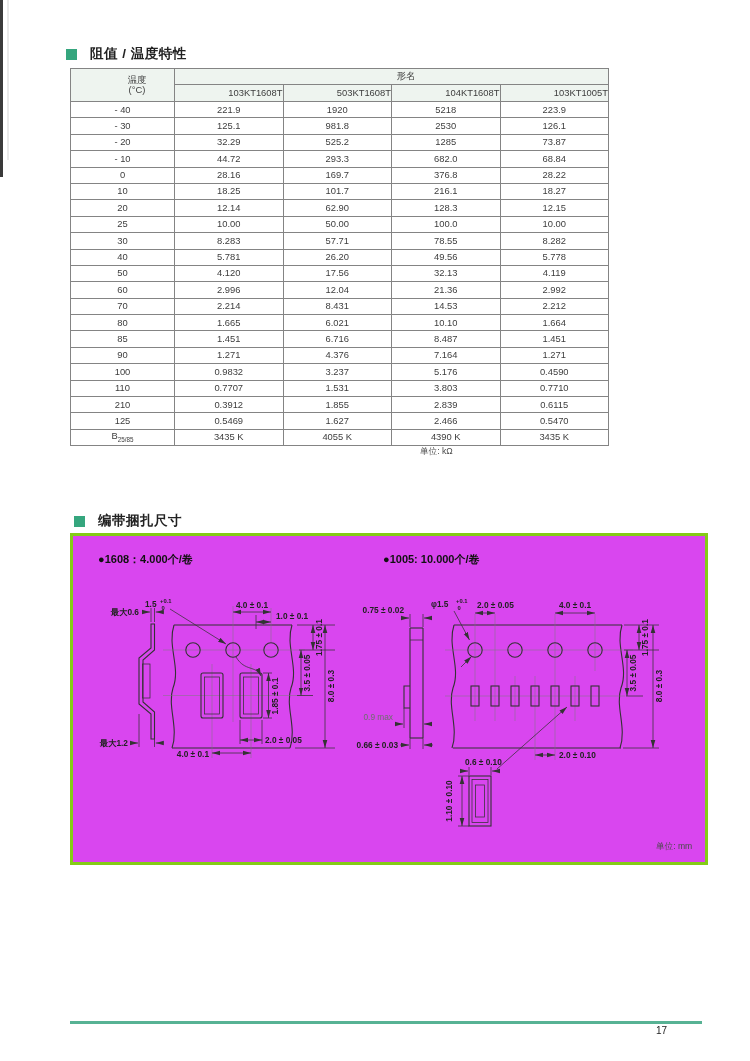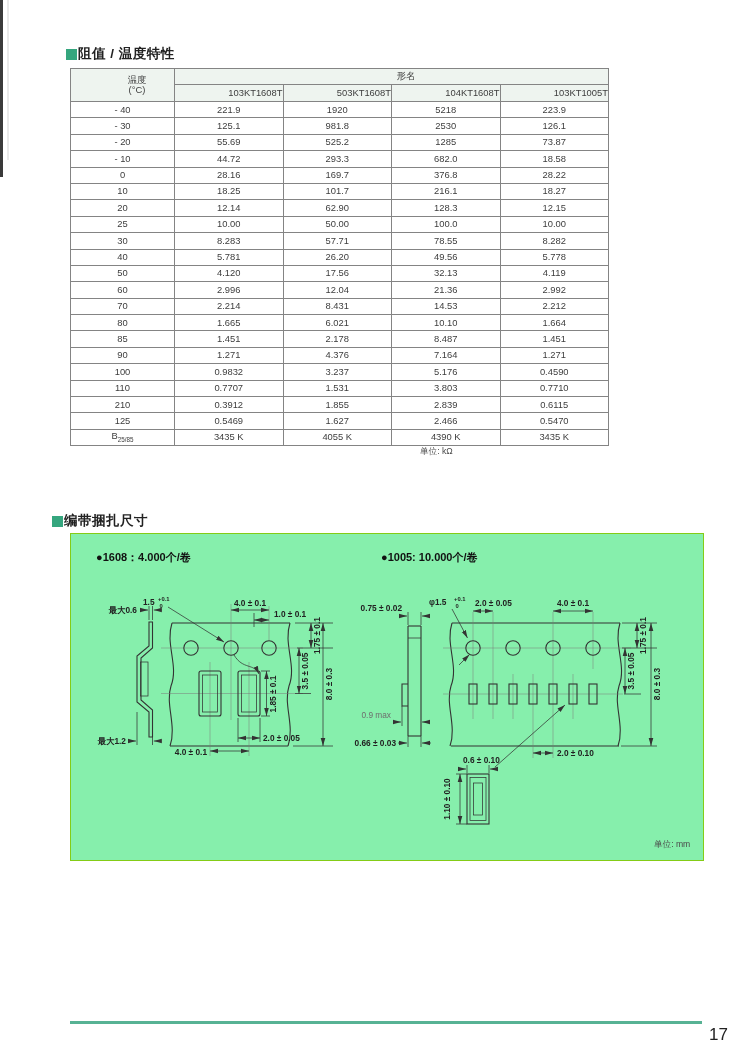--- a/index.html
+++ b/index.html
@@ -8,7 +8,7 @@
   .scan-edge{position:absolute;left:0;top:0;width:3px;height:177px;background:#3a3a3a;}
   .scan-edge2{position:absolute;left:7px;top:0;width:2px;height:160px;background:#e9e9e9;}
 
-  .sec-head{position:absolute;display:flex;align-items:center;gap:1px;}
+  .sec-head{position:absolute;display:flex;align-items:center;gap:13px;}
   .sec-head .marker{width:11px;height:11px;background:#35a67e;display:inline-block;}
   .sec-head h2{margin:0;font-size:13.5px;font-weight:bold;color:#222;letter-spacing:0.5px;}
 

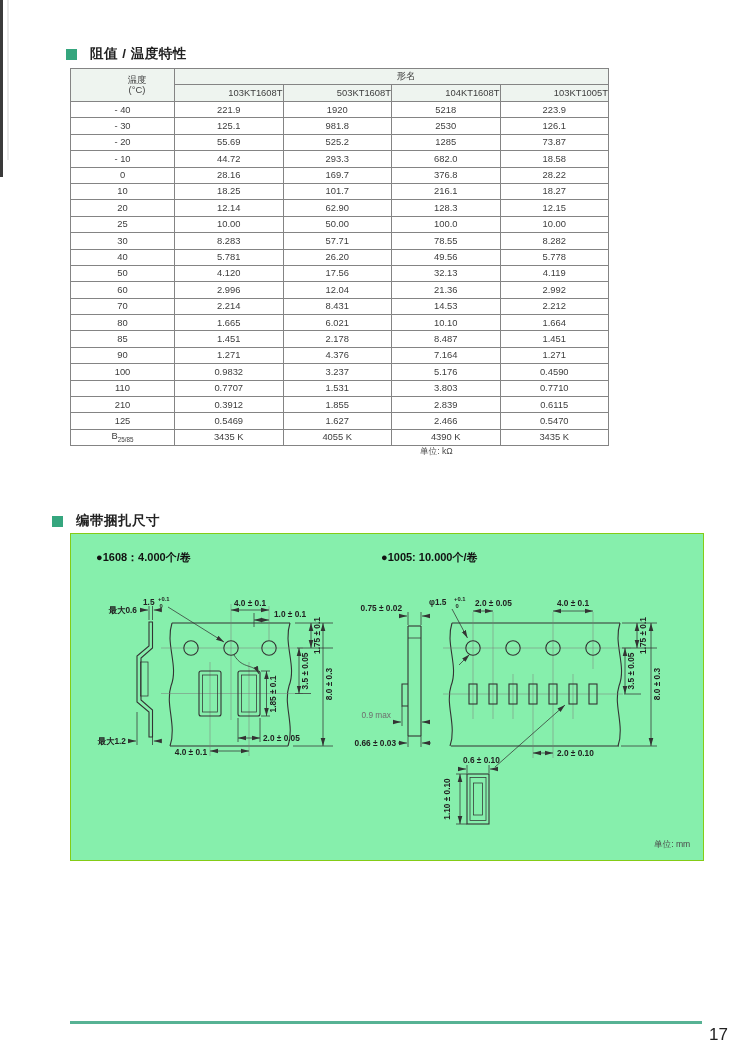--- a/index.html
+++ b/index.html
@@ -94,7 +94,7 @@
           </tr>
           <tr>
             <td>- 20</td>
-            <td>55.69</td>
+            <td>32.29</td>
             <td>525.2</td>
             <td>1285</td>
             <td>73.87</td>

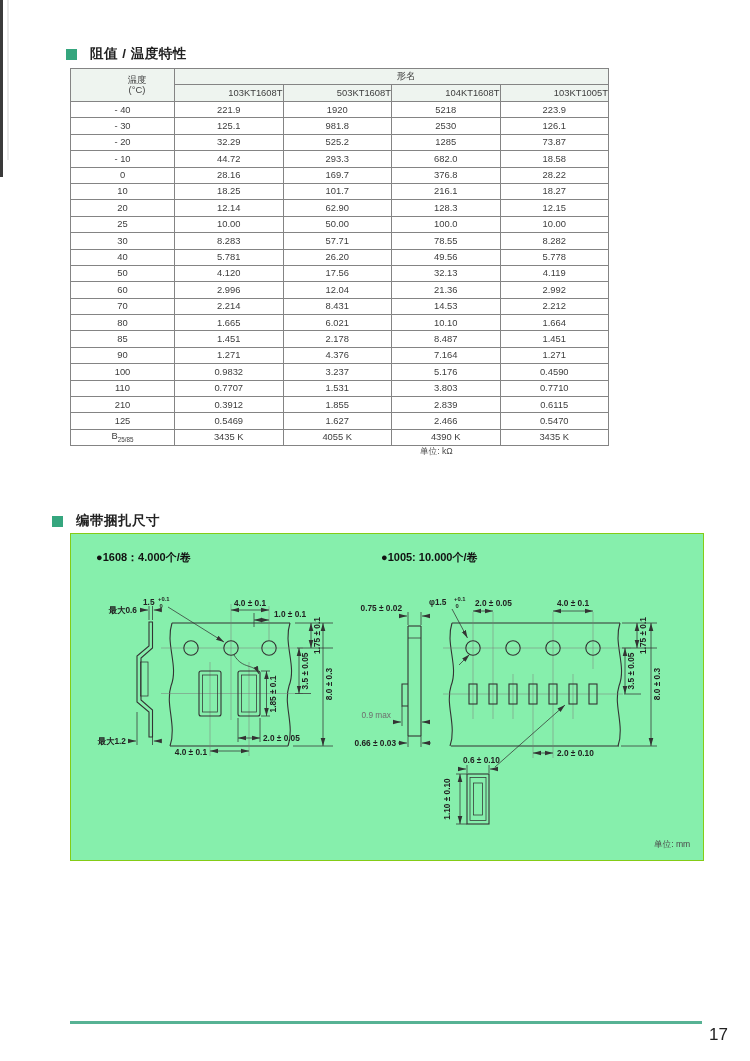--- a/index.html
+++ b/index.html
@@ -104,7 +104,7 @@
             <td>44.72</td>
             <td>293.3</td>
             <td>682.0</td>
-            <td>18.58</td>
+            <td>68.84</td>
           </tr>
           <tr>
             <td>0</td>

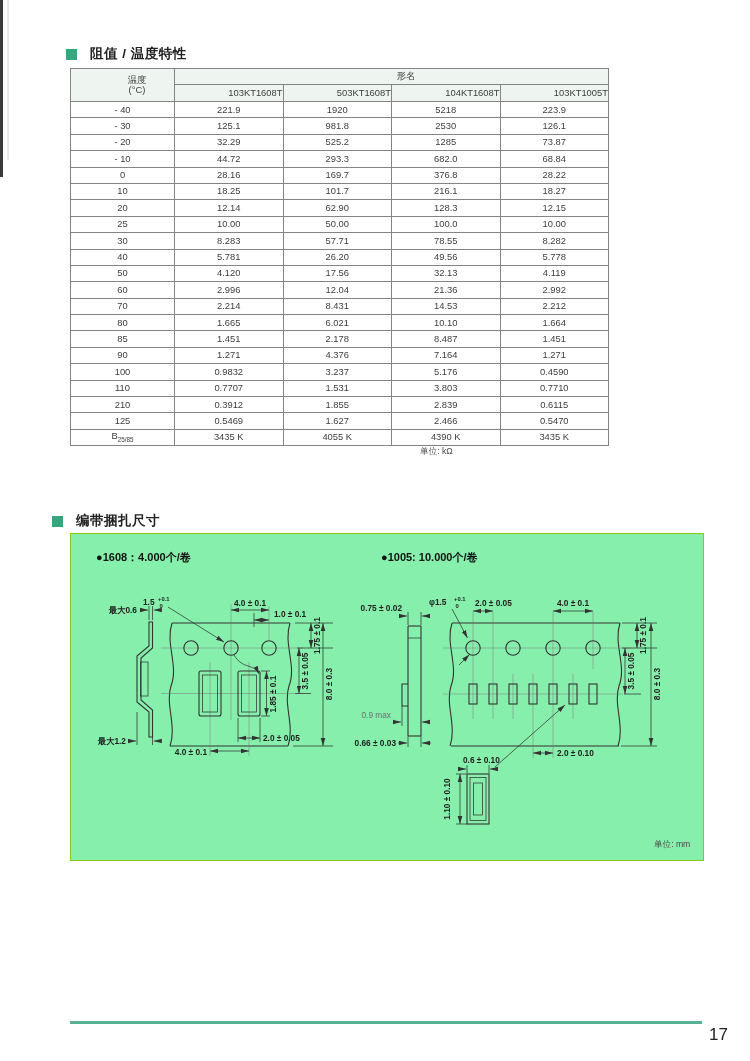--- a/index.html
+++ b/index.html
@@ -179,7 +179,7 @@
           <tr>
             <td>85</td>
             <td>1.451</td>
-            <td>2.178</td>
+            <td>6.716</td>
             <td>8.487</td>
             <td>1.451</td>
           </tr>

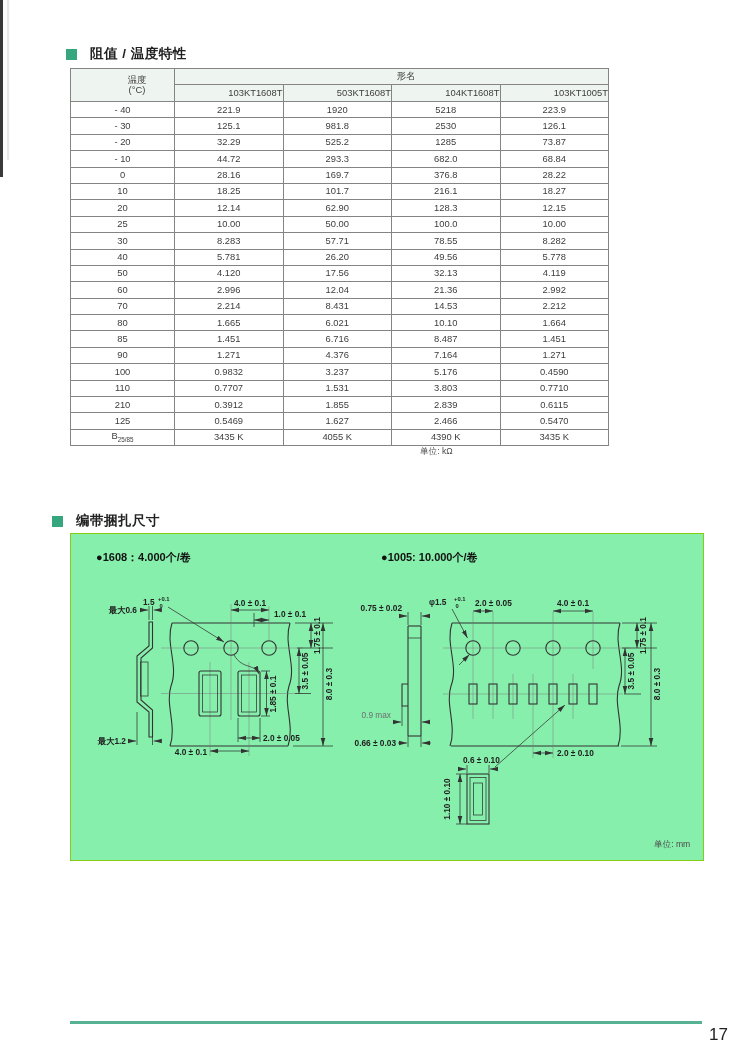--- a/index.html
+++ b/index.html
@@ -230,7 +230,7 @@
   </div>
   <div class="unit-note unit1">单位:  kΩ</div>
 
-  <div class="sec-head" style="left:52px;top:512px;">
+  <div class="sec-head" style="left:74px;top:512px;">
     <span class="marker"></span>
     <h2>编带捆扎尺寸</h2>
   </div>

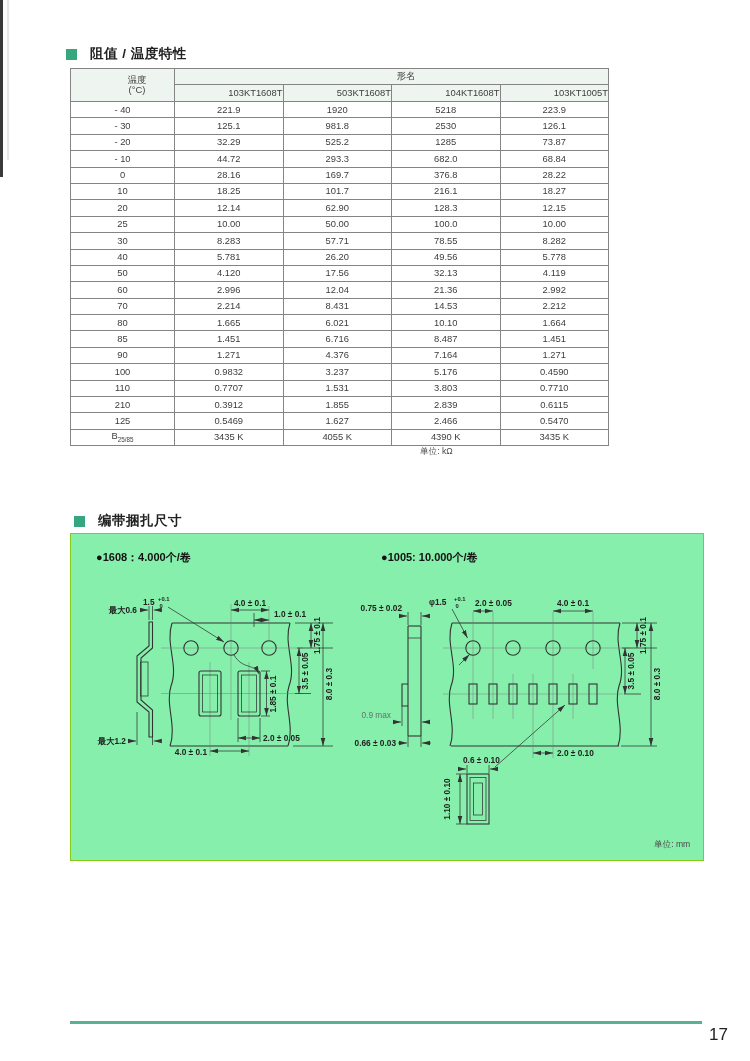--- a/index.html
+++ b/index.html
@@ -28,7 +28,7 @@
   .unit1{left:420px;top:446px;width:185px;}
 
   .diagram-box{position:absolute;left:70px;top:533px;width:632px;height:326px;
-               border:1px solid #84cc16;background:#86efac;text-align:right;}
+               border:3px solid #84cc16;background:#d946ef;text-align:right;}
   svg text{font-family:"Liberation Sans","DejaVu Sans",sans-serif;font-size:8.3px;font-weight:bold;fill:#222;}
   svg text.lbl{font-size:11px;fill:#111;}
   svg text.sm{font-size:5.8px;}

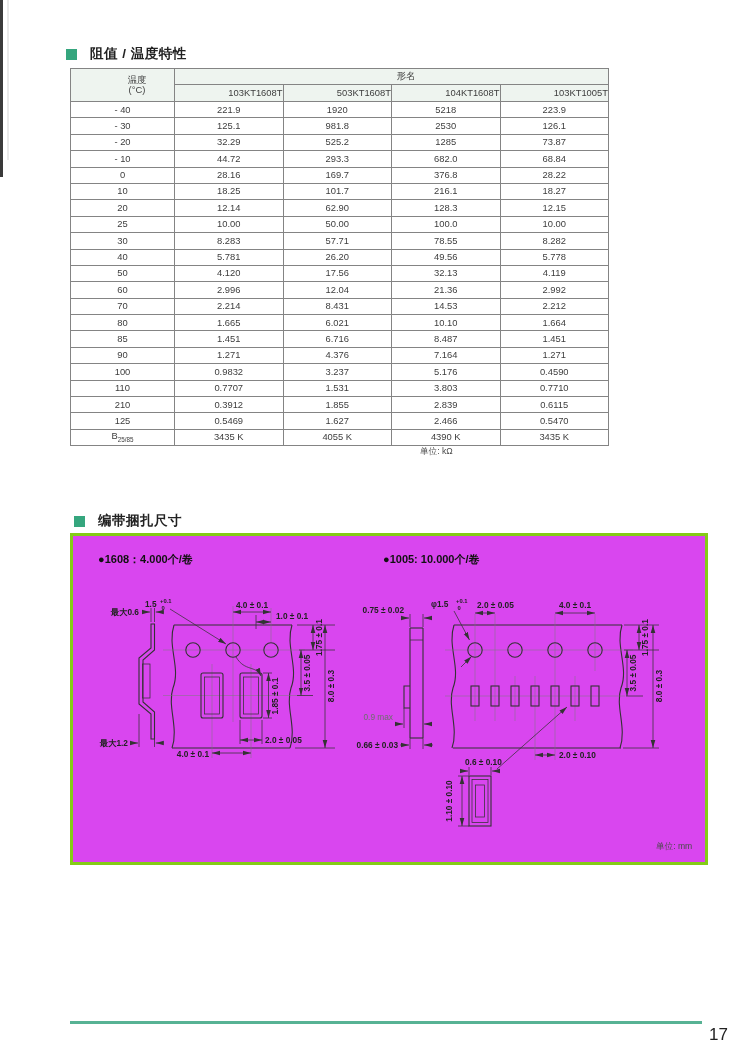--- a/index.html
+++ b/index.html
@@ -39,7 +39,7 @@
   .cl{stroke:#7a7a7a;stroke-width:0.5;fill:none;}
 
   .footer-rule{position:absolute;left:70px;top:1021px;width:632px;height:3px;background:#57b294;}
-  .pagenum{position:absolute;left:709px;top:1025px;font-size:17px;color:#222;}
+  .pagenum{position:absolute;left:656px;top:1025px;font-size:10px;color:#222;}
 </style>
 </head>
 <body>

